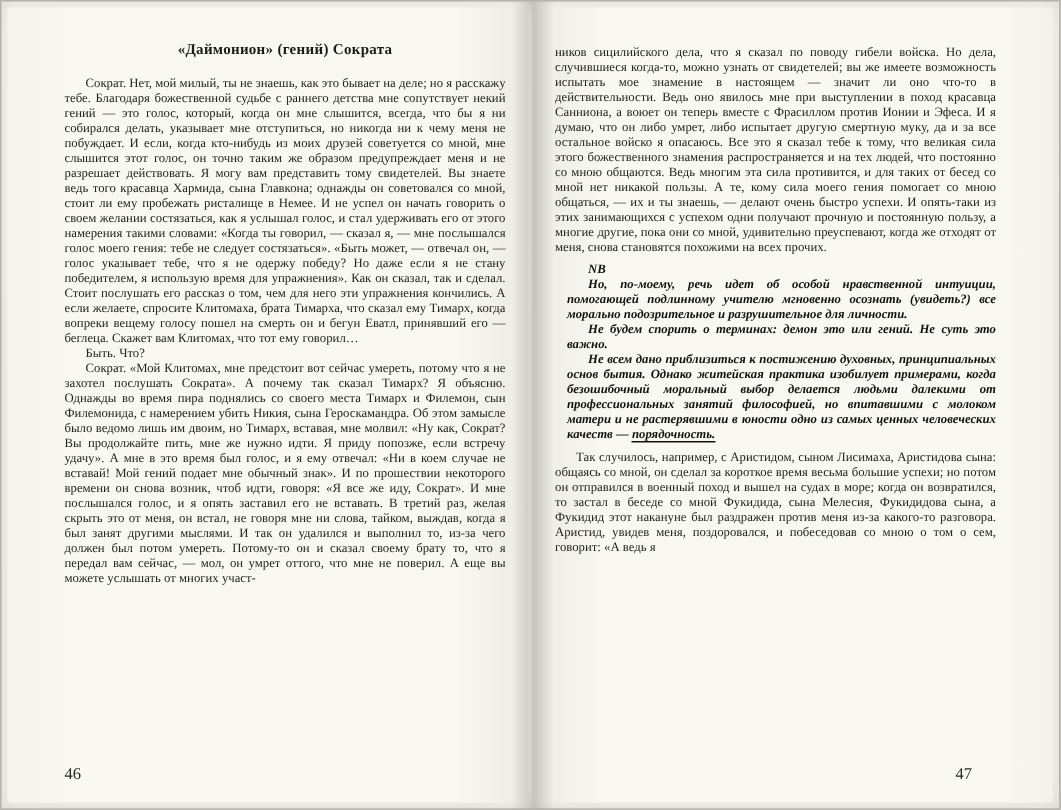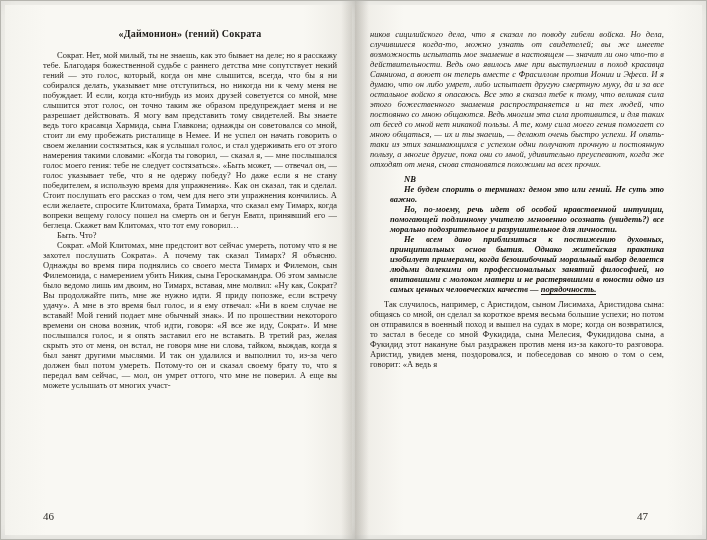--- a/index.html
+++ b/index.html
@@ -41,7 +41,7 @@
     letter-spacing:0.2px; margin-bottom:11px; color:#1d1b18;
   }
   p.para { text-indent:14px; }
-  p.para.noindent { text-indent:0;font-style:italic; }
+  p.para.noindent { text-indent:0; }
   .speaker { font-weight:normal; }
   .marked {
     text-decoration-color:#3a362f;

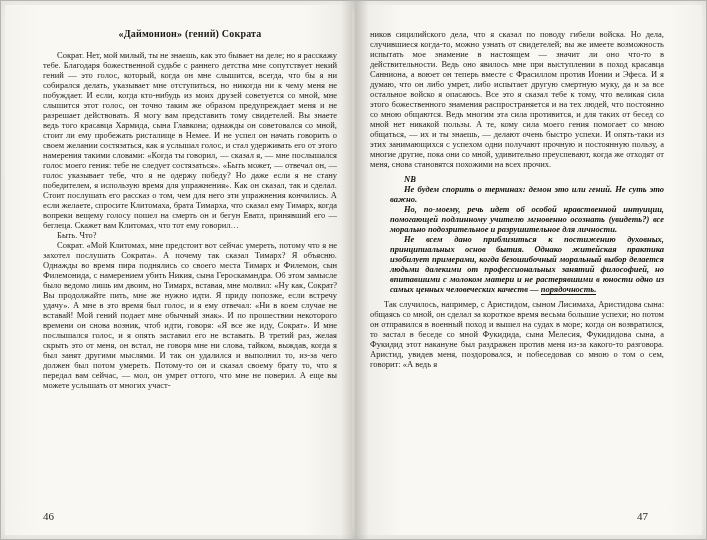--- a/index.html
+++ b/index.html
@@ -48,7 +48,7 @@
     text-underline-offset:1px;
   }
   .nb-block {
-    margin:5px 0 5px 20px;
+    margin:5px 0 5px 8px;
     font-style:italic; font-weight:bold; color:#14120f;
   }
   .nb-label { text-indent:14px; font-style:italic; }

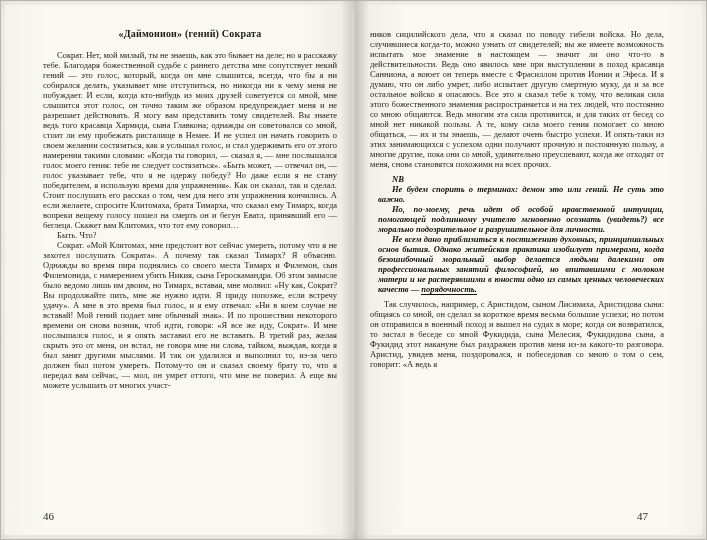--- a/index.html
+++ b/index.html
@@ -98,10 +98,10 @@
       <div class="nb-block">
         <p class="nb-label">NB</p>
         <p>
-          <span class="marked">Не будем спорить о терминах: демон это или гений. Не суть это важно.</span>
+          <span class="marked">Но, по-моему, речь идет об особой нравственной интуиции, помогающей подлинному учителю мгновенно осознать (увидеть?) все морально подозрительное и разрушительное для личности.</span>
         </p>
         <p>
-          <span class="marked">Но, по-моему, речь идет об особой нравственной интуиции, помогающей подлинному учителю мгновенно осознать (увидеть?) все морально подозрительное и разрушительное для личности.</span>
+          <span class="marked">Не будем спорить о терминах: демон это или гений. Не суть это важно.</span>
         </p>
         <p>
           <span class="marked">Не всем дано приблизиться к постижению духовных, принципиальных основ бытия. Однако житейская практика изобилует примерами, когда безошибочный моральный выбор делается людьми далекими от профессиональных занятий философией, но впитавшими с молоком матери и не растерявшими в юности одно из самых ценных человеческих качеств — </span><span class="marked nb-emph">порядочность.</span>

